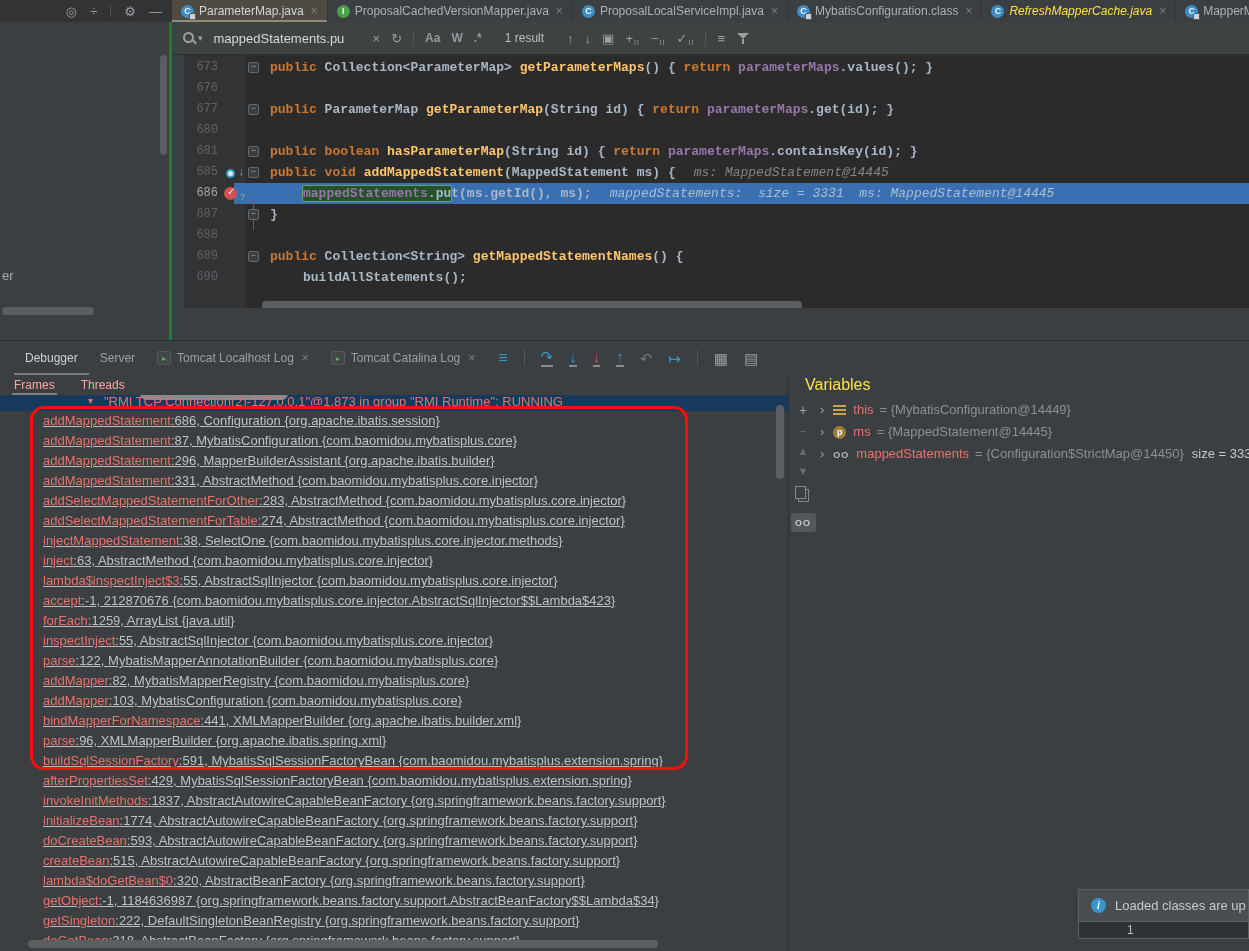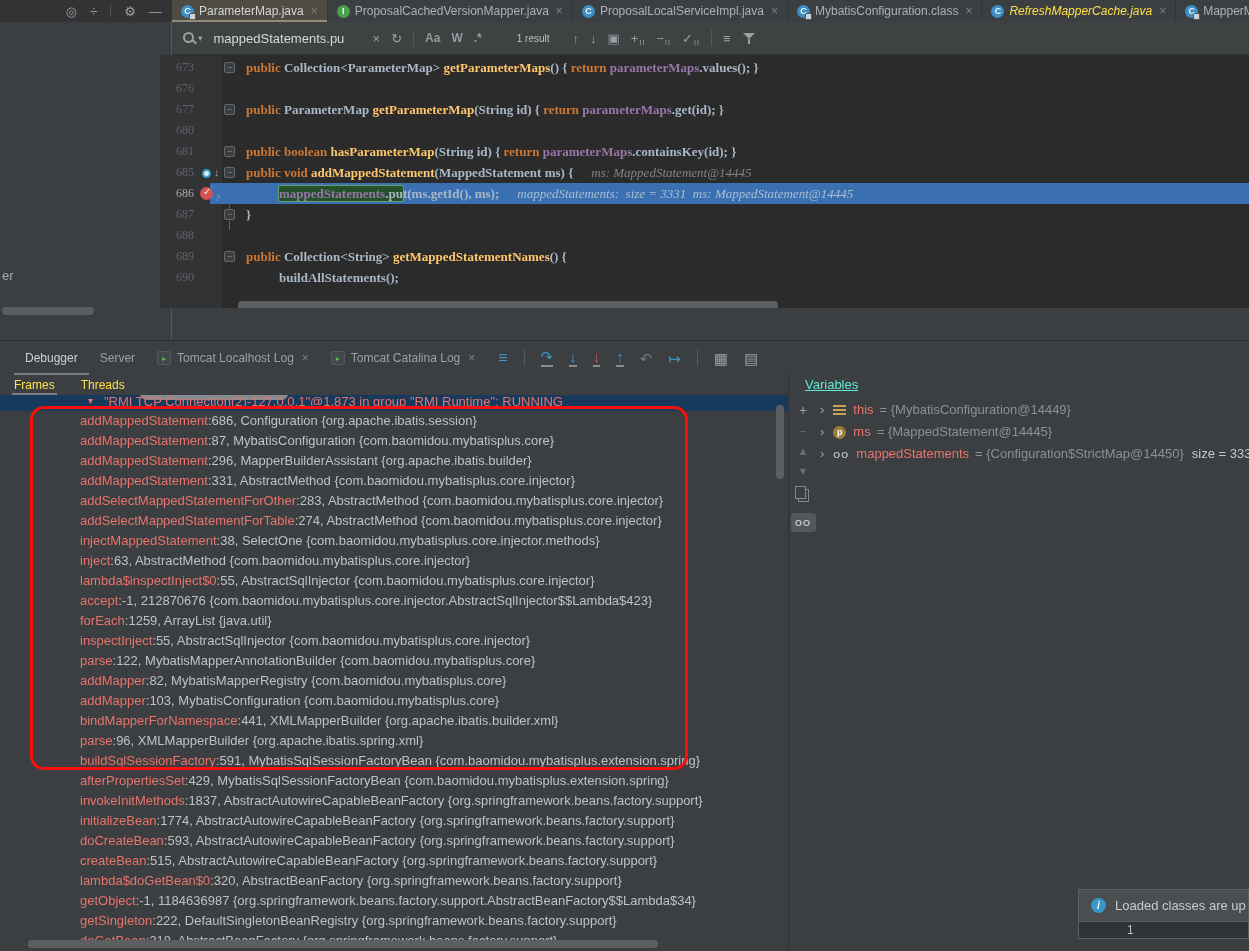--- a/index.html
+++ b/index.html
@@ -31,7 +31,7 @@
   .query{color:#d6d8da;font-size:13px;min-width:148px;}
   .fbic{color:#9da0a3;font-size:13px;}
   .tgl{font-weight:bold;font-size:12px;color:#97999c;}
-  .result{color:#bdbfc1;font-size:10px;margin-left:24px;margin-right:12px;}
+  .result{color:#bdbfc1;font-size:12px;margin-left:12px;margin-right:12px;}
   .occ{position:relative;padding-right:7px;}
   .occ::after{content:"II";position:absolute;right:0;bottom:0;font-size:7px;letter-spacing:1px;}
   .funnel{position:relative;width:14px;height:14px;}

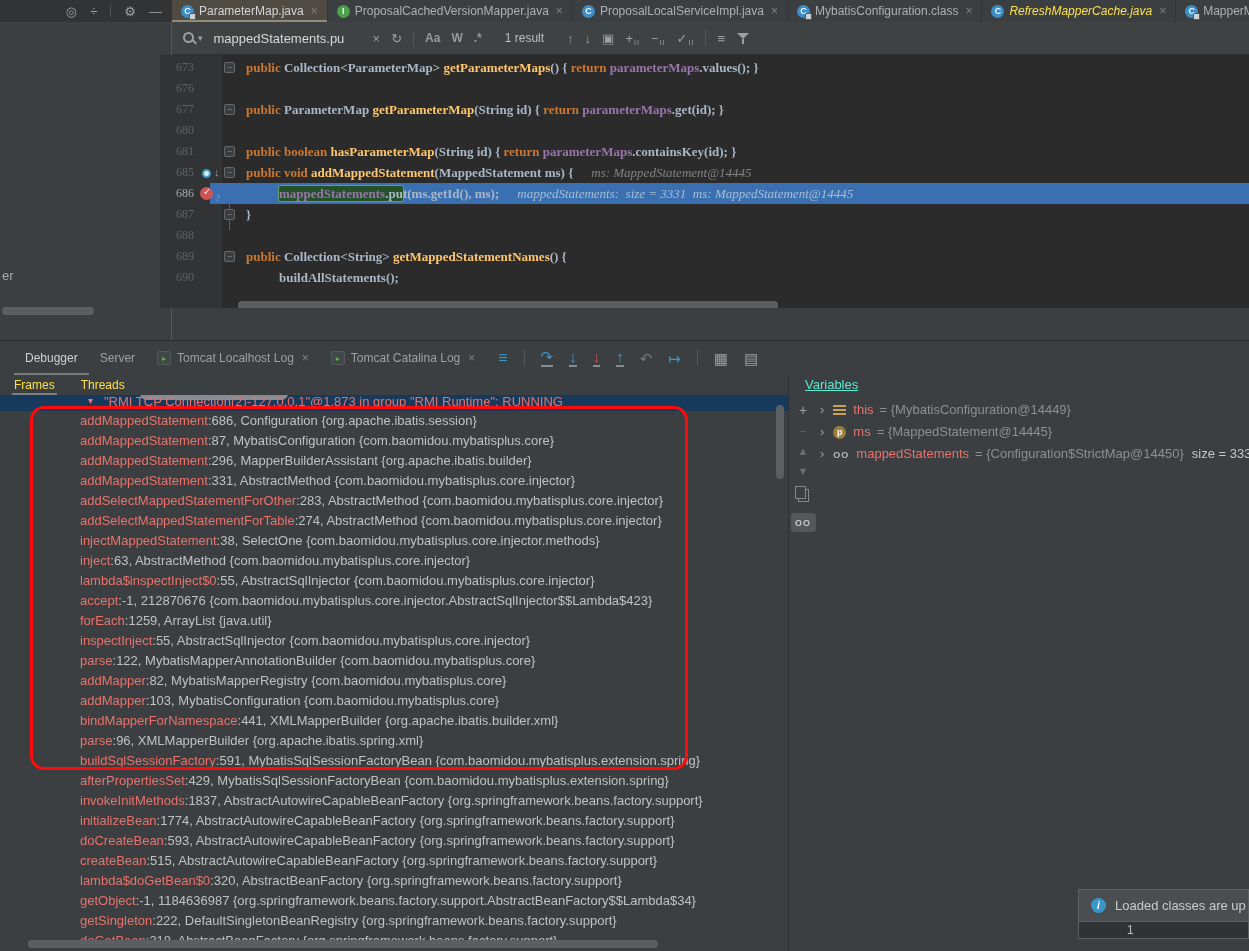--- a/index.html
+++ b/index.html
@@ -44,8 +44,8 @@
   .lvscroll{position:absolute;right:2px;top:33px;width:7px;height:100px;background:#5a5e60;border-radius:4px;}
   .lhscroll{position:absolute;left:2px;top:285px;width:92px;height:8px;background:#5a5e60;border-radius:4px;}
   
-  .editor{position:absolute;left:160px;top:55px;right:0;height:253px;background:#2b2b2b;overflow:hidden;
-          font-family:Liberation Serif, serif;}
+  .editor{position:absolute;left:184px;top:55px;right:0;height:253px;background:#2b2b2b;overflow:hidden;
+          font-family:Liberation Mono, monospace;}
   .gutterbg{position:absolute;left:0;top:0;width:62px;height:100%;background:#313335;}
   .lines{position:absolute;left:0;top:2px;right:0;}
   .crow{position:relative;height:21px;line-height:21px;font-size:13px;padding-left:86px;box-sizing:border-box;white-space:nowrap;}

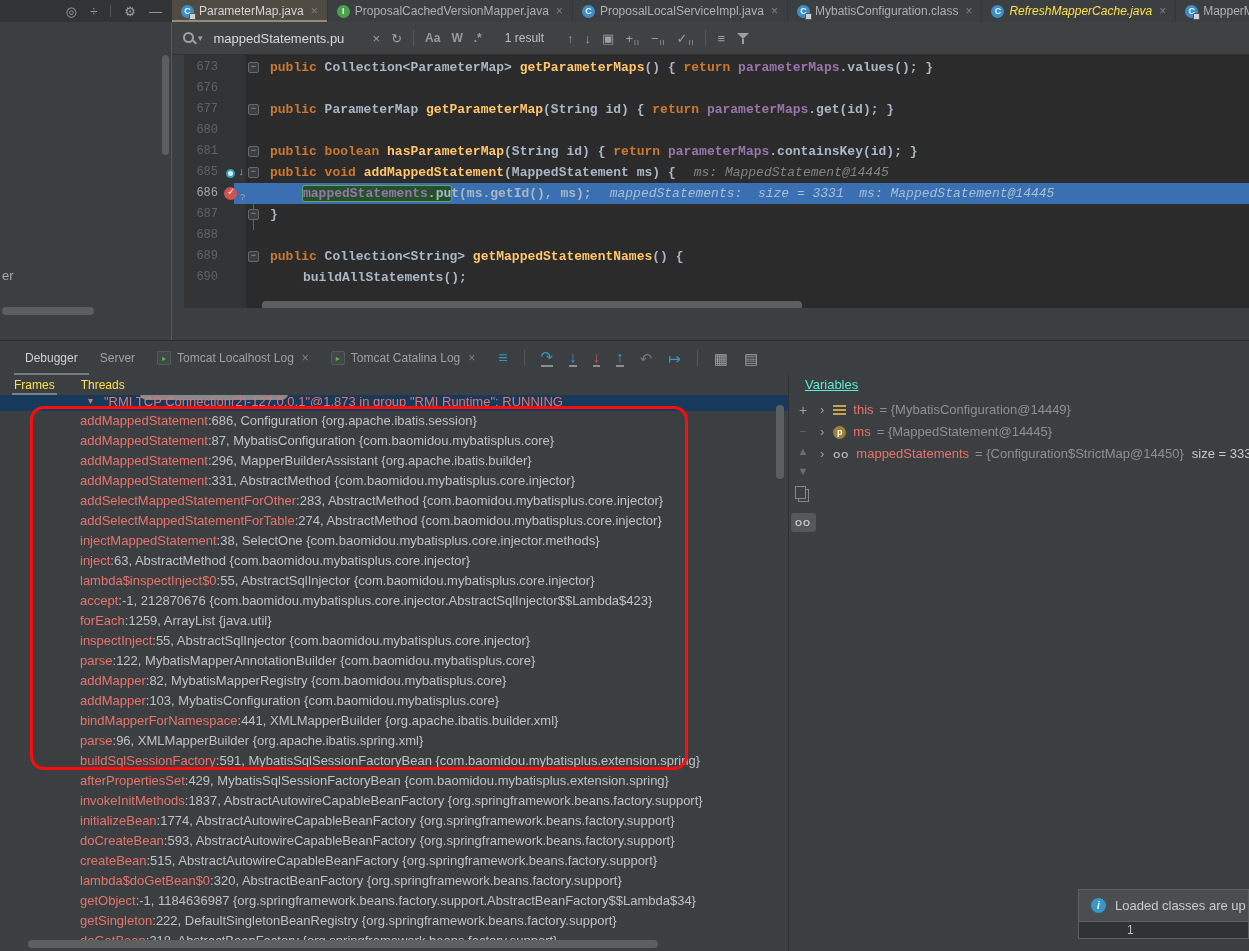--- a/index.html
+++ b/index.html
@@ -39,7 +39,7 @@
   .funnel::after{content:"";position:absolute;left:6px;top:8px;width:2px;height:5px;background:#9da0a3;}
   .vsep{width:1px;height:16px;background:#55585a;}
   
-  .leftpanel{position:absolute;left:0;top:22px;width:172px;height:318px;background:#3c3f41;border-right:1px solid #15803d;box-sizing:border-box;}
+  .leftpanel{position:absolute;left:0;top:22px;width:172px;height:318px;background:#3c3f41;border-right:3px solid #15803d;box-sizing:border-box;}
   .trunc{position:absolute;left:2px;top:246px;color:#a6aaad;font-size:13px;}
   .lvscroll{position:absolute;right:2px;top:33px;width:7px;height:100px;background:#5a5e60;border-radius:4px;}
   .lhscroll{position:absolute;left:2px;top:285px;width:92px;height:8px;background:#5a5e60;border-radius:4px;}

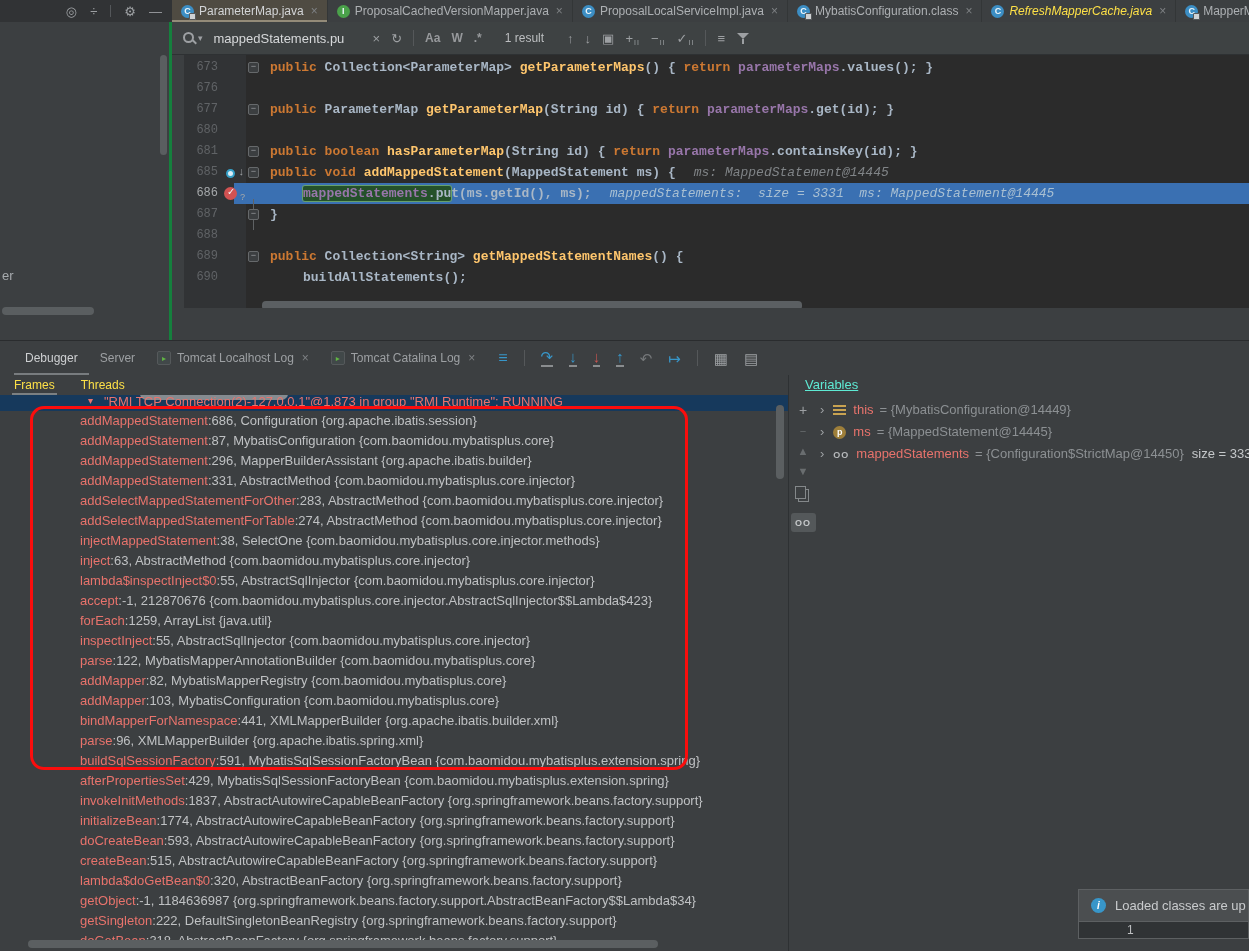--- a/index.html
+++ b/index.html
@@ -81,7 +81,7 @@
   .tb.u{border-bottom:2px solid #8a8d8f;padding-bottom:1px;}
   .menu{font-weight:900;font-size:16px;color:#3896c9;}
   .ftabs{position:absolute;left:0;top:34px;width:788px;height:20px;display:flex;gap:26px;padding-left:14px;font-size:12px;align-items:center;}
-  .ft{color:#fde047;position:relative;}
+  .ft{color:#fca5a5;position:relative;}
   .ft.fsel::after{content:"";position:absolute;left:-2px;right:-2px;bottom:-3px;height:2px;background:#7c8082;}
   .frames{position:absolute;left:0;top:54px;width:788px;bottom:0;overflow:hidden;}
   .thread{position:absolute;left:0;top:-2px;right:0;height:18px;background:#16395c;}

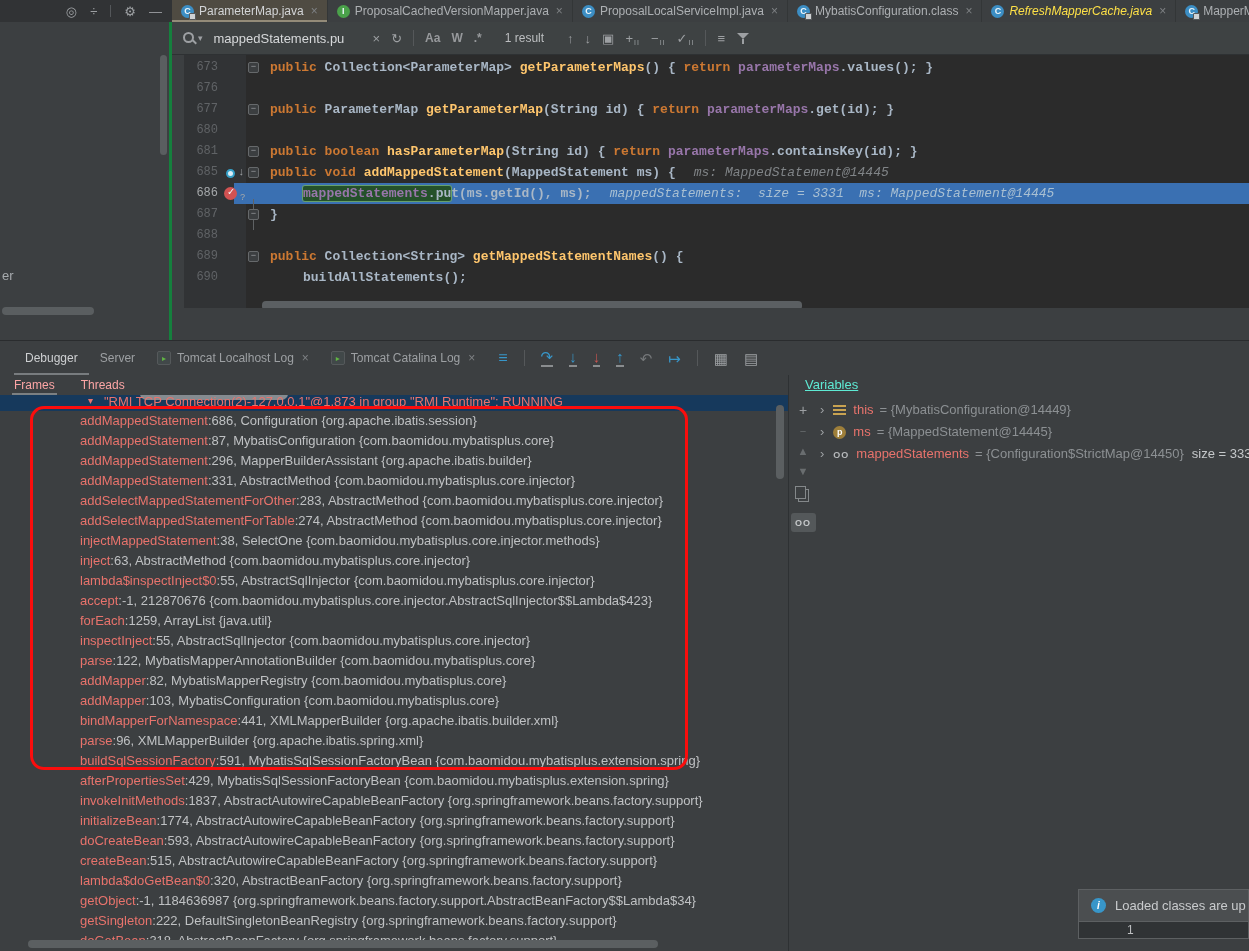--- a/index.html
+++ b/index.html
@@ -96,7 +96,7 @@
   .vdivider{position:absolute;left:788px;top:34px;bottom:0;width:1px;background:#2e3133;}
   
   .vars{position:absolute;left:789px;top:34px;right:0;bottom:0;overflow:hidden;}
-  .vhead{height:20px;line-height:20px;padding-left:16px;font-size:13px;color:#5eead4;text-decoration:underline;}
+  .vhead{height:20px;line-height:20px;padding-left:16px;font-size:16px;color:#fde047;}
   .vstrip{position:absolute;left:0;top:24px;width:28px;bottom:0;display:flex;flex-direction:column;align-items:center;gap:9px;padding-top:4px;}
   .vsic{color:#9da0a3;font-size:14px;line-height:1;}
   .vsic.dim{color:#696d6f;font-size:11px;}

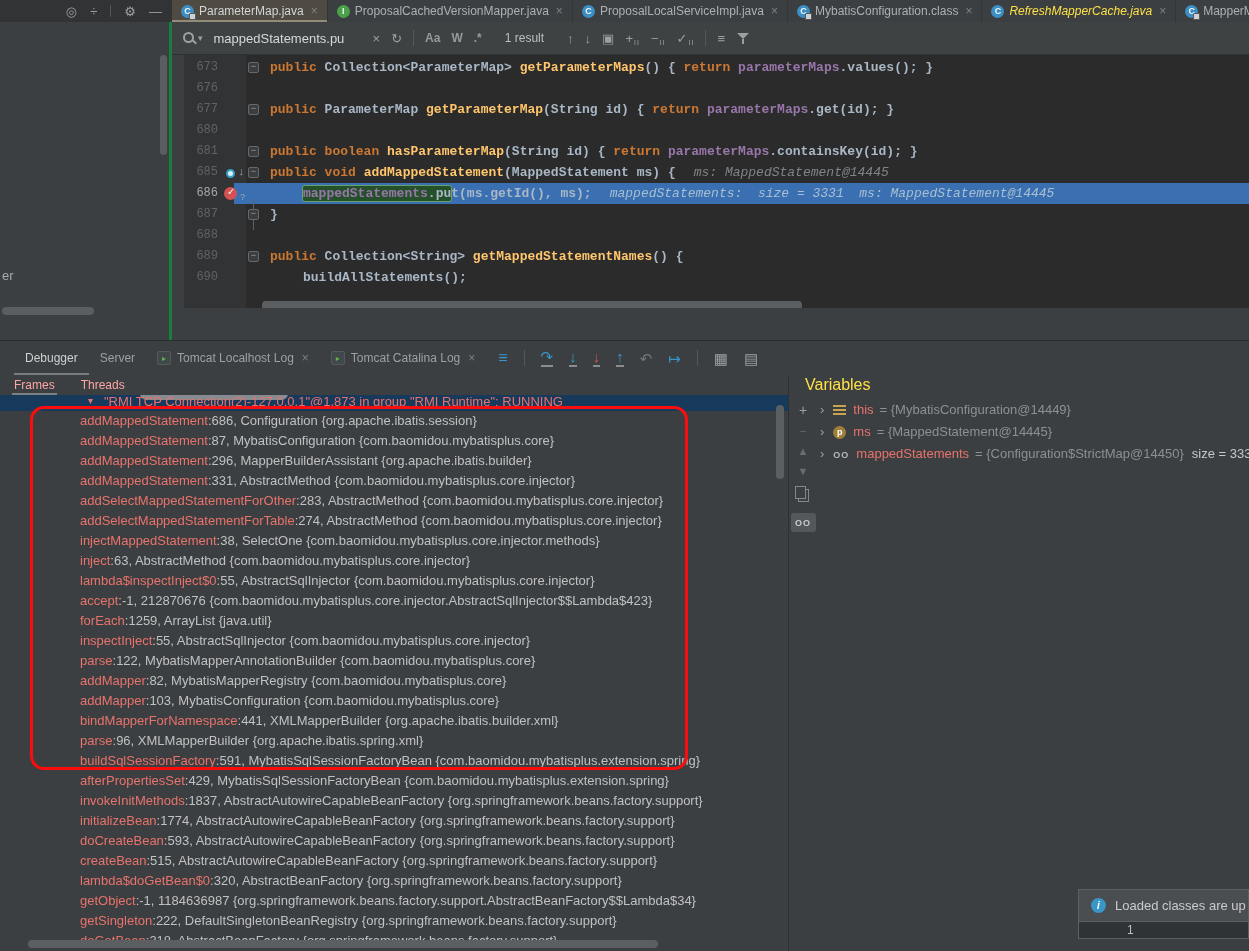--- a/index.html
+++ b/index.html
@@ -89,7 +89,7 @@
   .thbox{position:absolute;left:140px;top:-6px;width:148px;height:13px;background:#8b8f92;border-radius:7px;opacity:.95;}
   .thtxt{position:absolute;left:104px;top:0;line-height:18px;color:#e8736c;font-size:13px;white-space:nowrap;z-index:1;}
   .flist{position:absolute;left:0;top:16px;right:0;}
-  .frow{height:20px;line-height:20px;padding-left:80px;font-size:13px;white-space:nowrap;}
+  .frow{height:20px;line-height:20px;padding-left:43px;font-size:13px;white-space:nowrap;text-decoration:underline;}
   .fm{color:#e8736c;} .fr{color:#bfc1c3;}
   .fvscroll{position:absolute;right:4px;top:10px;width:8px;height:74px;background:#5b5f61;border-radius:4px;}
   .fhscroll{position:absolute;left:28px;bottom:3px;width:630px;height:8px;background:#5b5f61;border-radius:4px;}

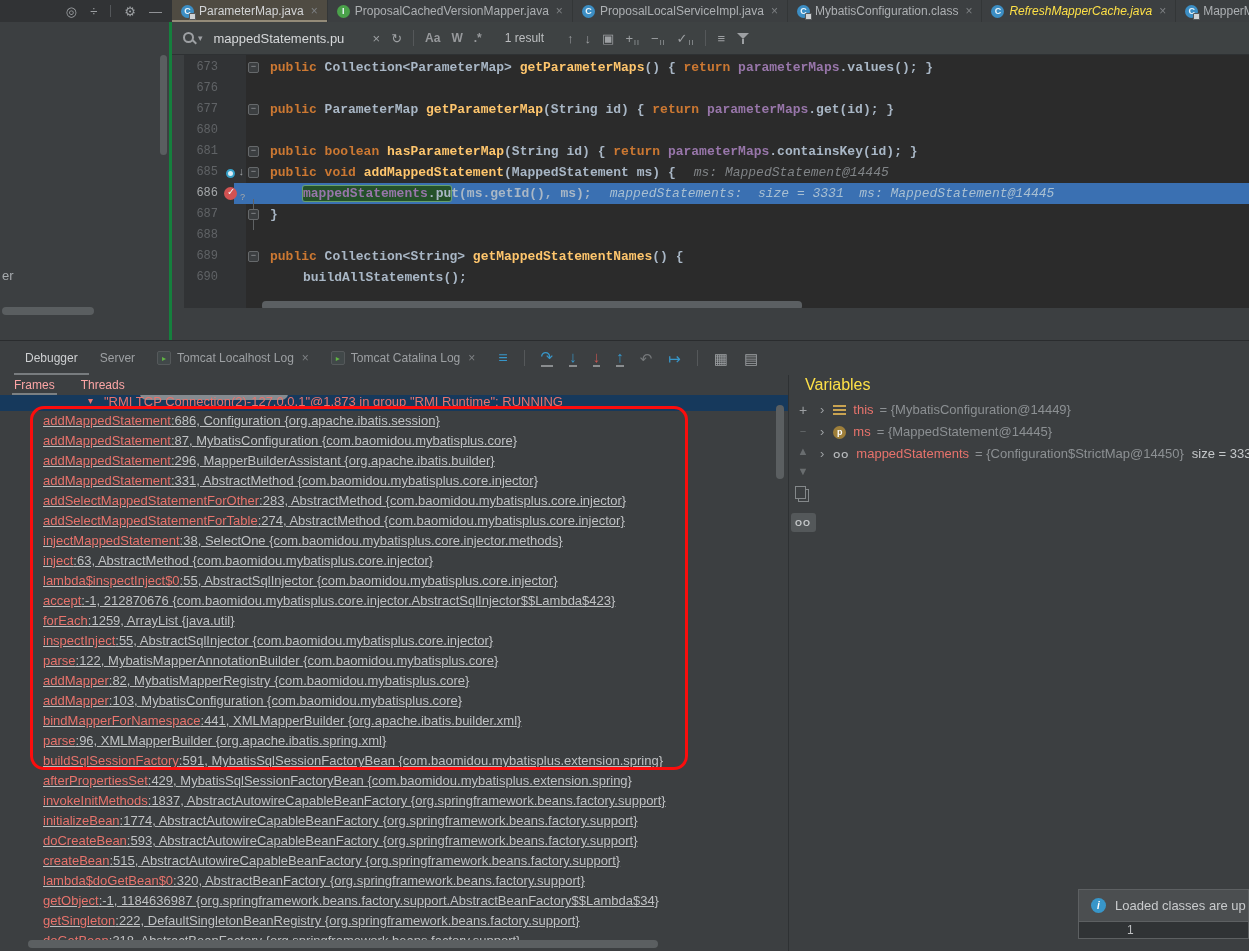--- a/index.html
+++ b/index.html
@@ -270,7 +270,7 @@
           <div class="frow"><span class="fm">addSelectMappedStatementForTable</span><span class="fr">:274, AbstractMethod {com.baomidou.mybatisplus.core.injector}</span></div>
           <div class="frow"><span class="fm">injectMappedStatement</span><span class="fr">:38, SelectOne {com.baomidou.mybatisplus.core.injector.methods}</span></div>
           <div class="frow"><span class="fm">inject</span><span class="fr">:63, AbstractMethod {com.baomidou.mybatisplus.core.injector}</span></div>
-          <div class="frow"><span class="fm">lambda$inspectInject$0</span><span class="fr">:55, AbstractSqlInjector {com.baomidou.mybatisplus.core.injector}</span></div>
+          <div class="frow"><span class="fm">lambda$inspectInject$3</span><span class="fr">:55, AbstractSqlInjector {com.baomidou.mybatisplus.core.injector}</span></div>
           <div class="frow"><span class="fm">accept</span><span class="fr">:-1, 212870676 {com.baomidou.mybatisplus.core.injector.AbstractSqlInjector$$Lambda$423}</span></div>
           <div class="frow"><span class="fm">forEach</span><span class="fr">:1259, ArrayList {java.util}</span></div>
           <div class="frow"><span class="fm">inspectInject</span><span class="fr">:55, AbstractSqlInjector {com.baomidou.mybatisplus.core.injector}</span></div>

